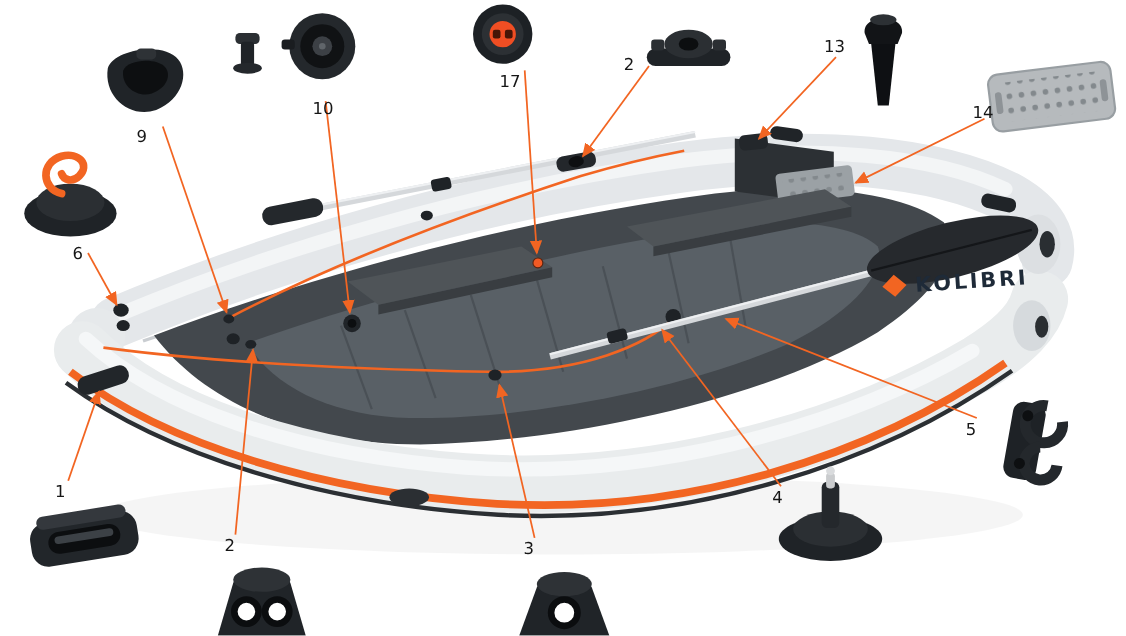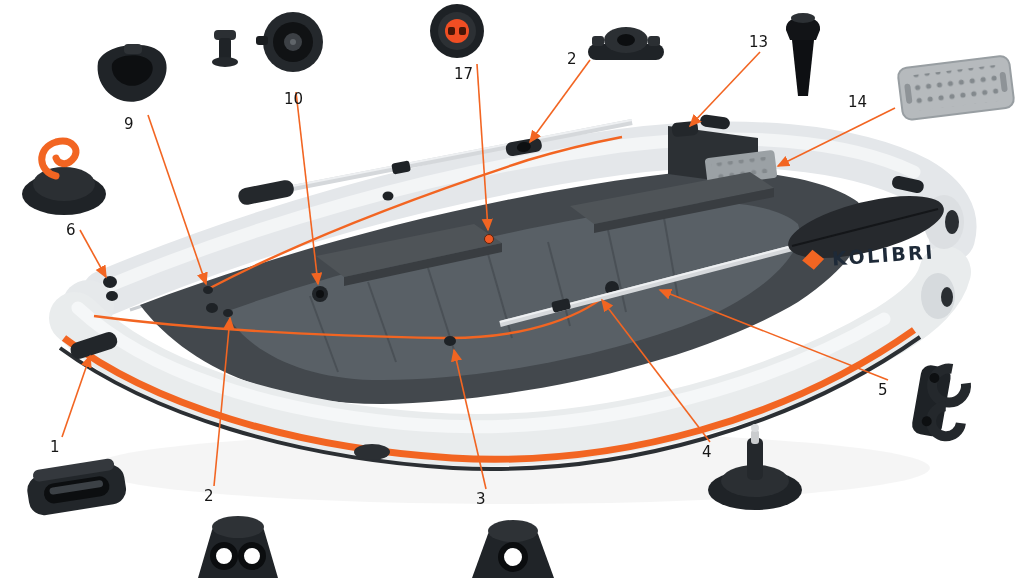--- a/index.html
+++ b/index.html
@@ -260,7 +260,7 @@
 <div class="callout" style="left:454px;top:67px;">17</div>
 <div class="callout" style="left:567px;top:52px;">2</div>
 <div class="callout" style="left:749px;top:35px;">13</div>
-<div class="callout" style="left:848px;top:95px;">14</div>
+<div class="callout" style="left:884px;top:95px;">14</div>
 
 </div>
 

